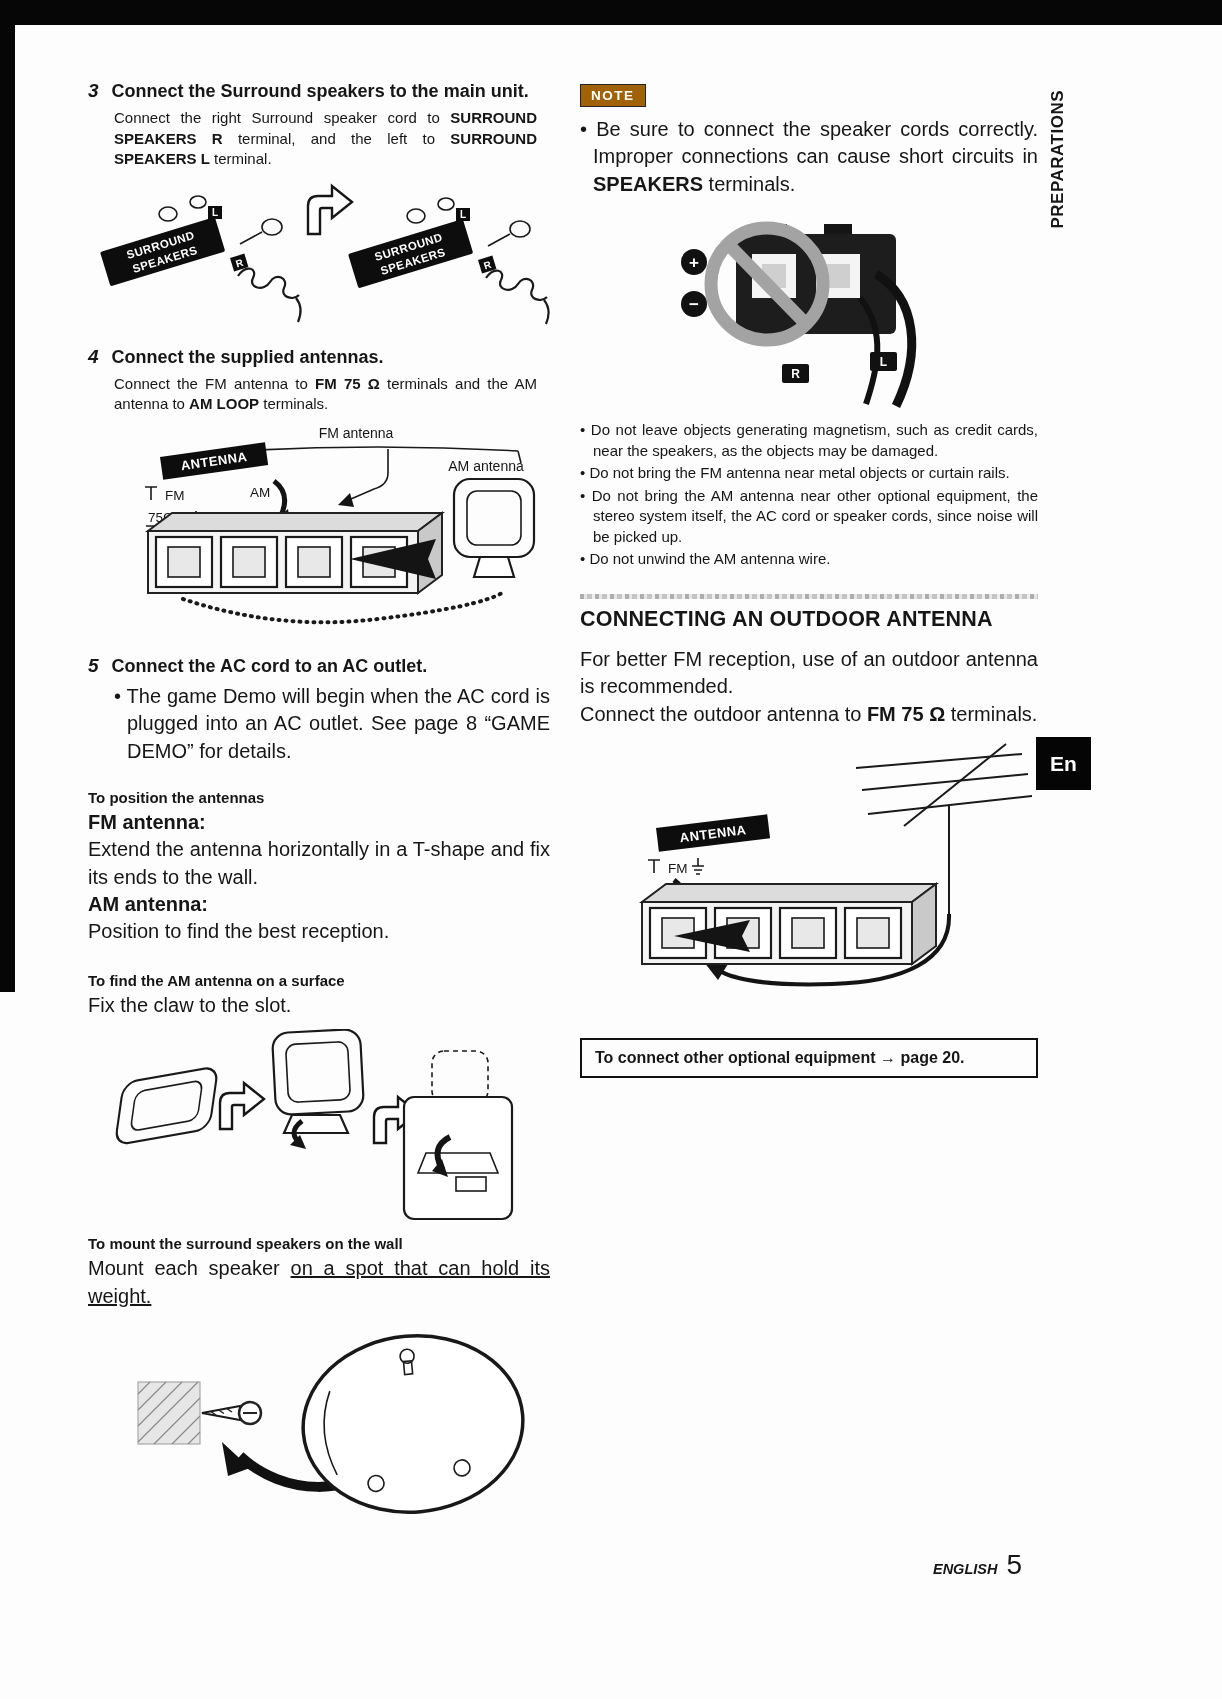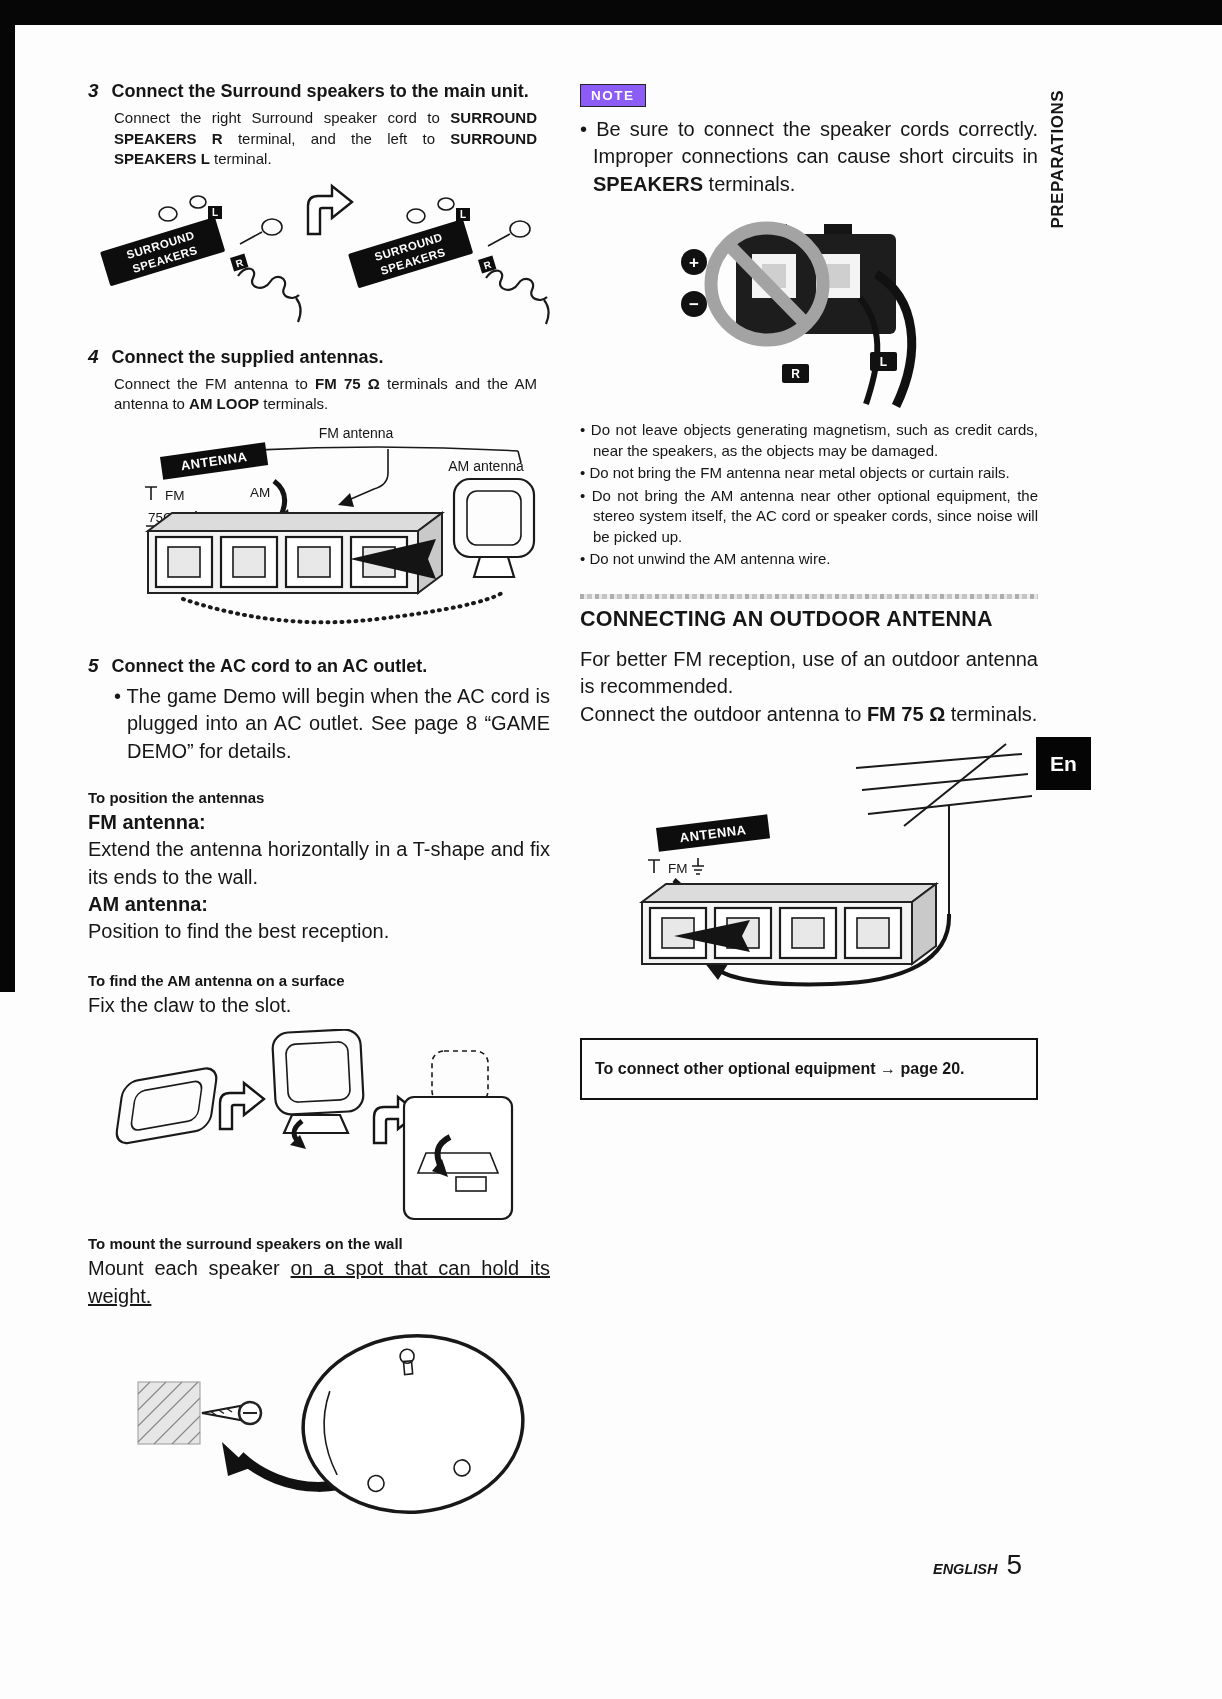--- a/index.html
+++ b/index.html
@@ -25,7 +25,7 @@
   .bullets { margin-top: 10px; }
   .bullets li { list-style: none; font-size: 15px; line-height: 1.37; padding-left: 13px; text-indent: -13px; margin-top: 2px; text-align: justify; }
 
-  .note-badge { display: inline-block; background: #8b5cf6; color: #fff; font-weight: 700;
+  .note-badge { display: inline-block; background: #a16207; color: #fff; font-weight: 700;
     font-size: 13.5px; letter-spacing: 1.5px; padding: 3px 10px; border: 1px solid #242424; }
   .divider { height: 5px; margin-top: 24px;
     background: repeating-linear-gradient(90deg,#adadad 0 4px,#e6e6e6 4px 7px,#c4c4c4 7px 12px,#efefef 12px 15px); }

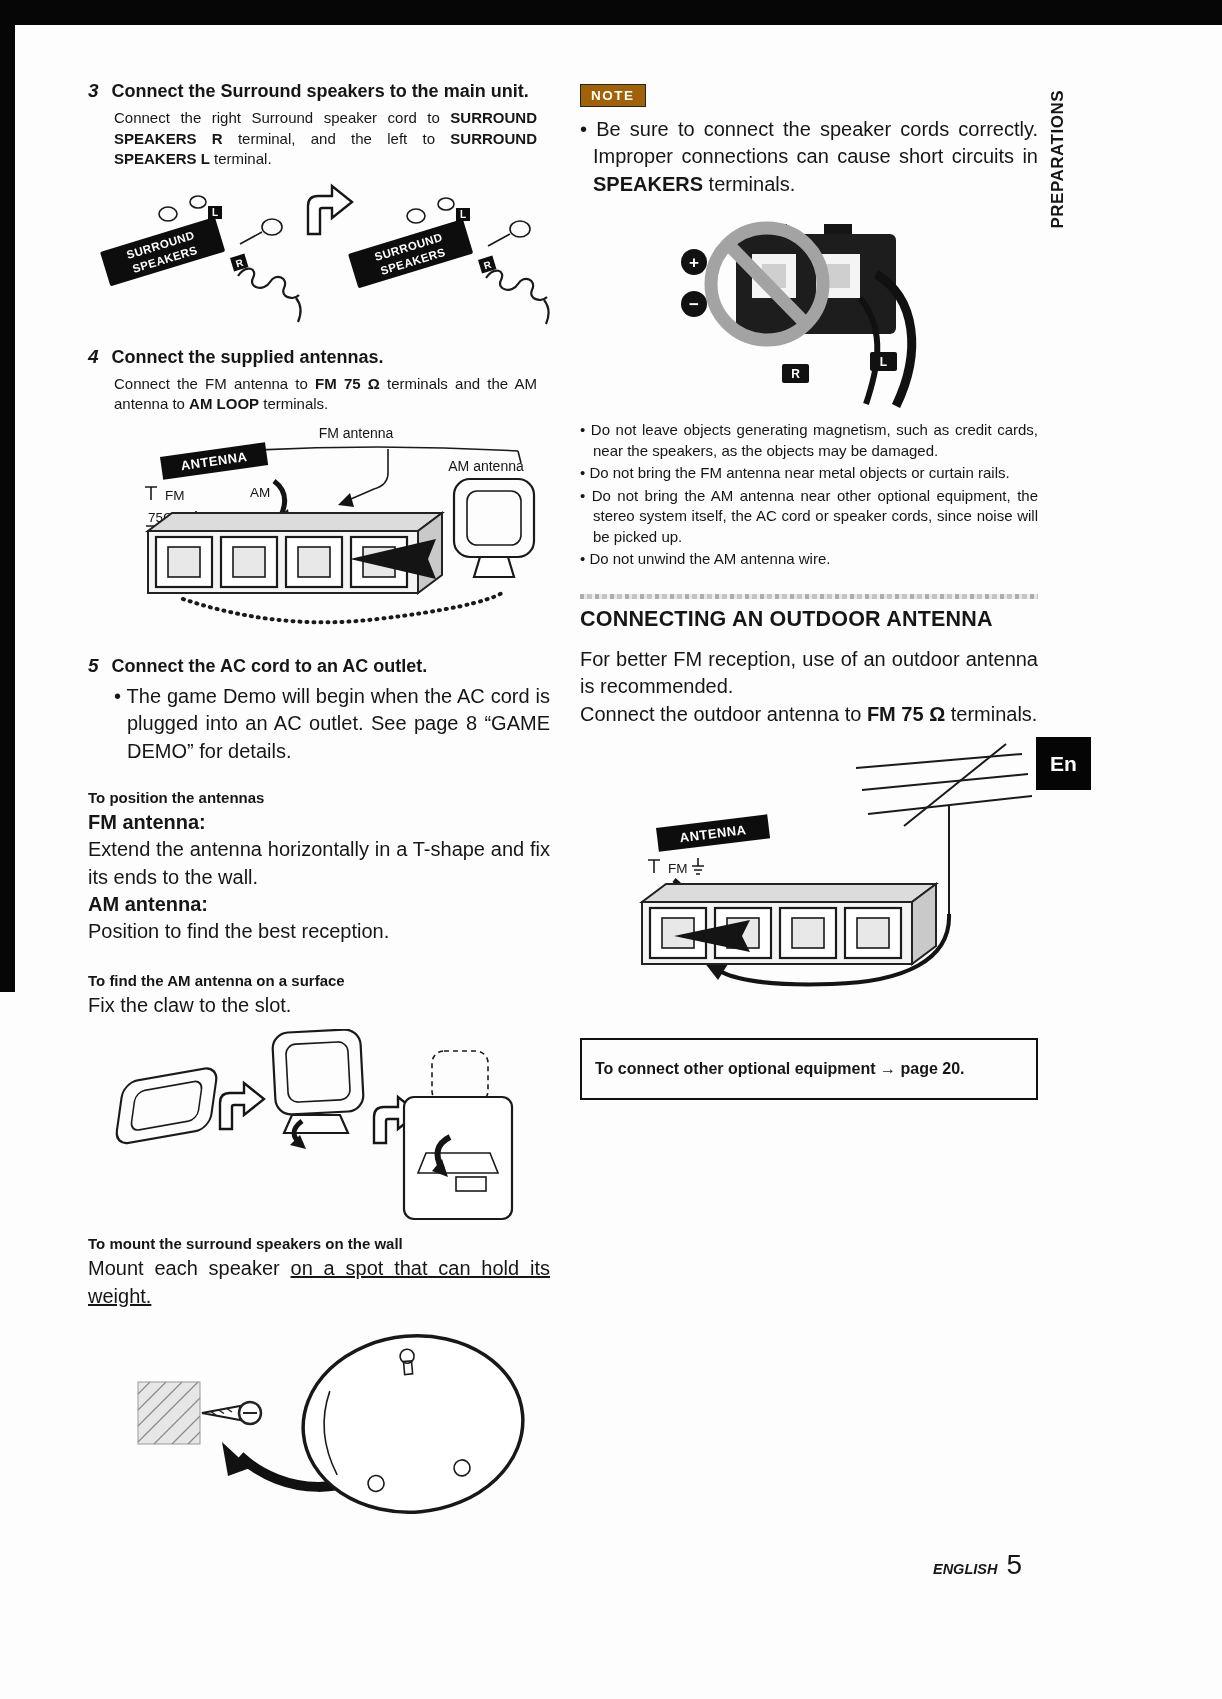--- a/index.html
+++ b/index.html
@@ -30,7 +30,7 @@
   .divider { height: 5px; margin-top: 24px;
     background: repeating-linear-gradient(90deg,#adadad 0 4px,#e6e6e6 4px 7px,#c4c4c4 7px 12px,#efefef 12px 15px); }
   .section-head { margin-top: 8px; font-size: 21.5px; font-weight: 700; letter-spacing: 0.2px; }
-  .opt-box { margin-top: 22px; border: 2px solid #111; padding: 20px 13px; font-size: 16px; font-weight: 700; }
+  .opt-box { margin-top: 22px; border: 2px solid #111; padding: 9px 13px; font-size: 16px; font-weight: 700; }
 
   .side-tab { position: absolute; left: 1048px; top: 90px; writing-mode: vertical-rl; transform: rotate(180deg);
     font-size: 17px; font-weight: 700; letter-spacing: 0.5px; }

